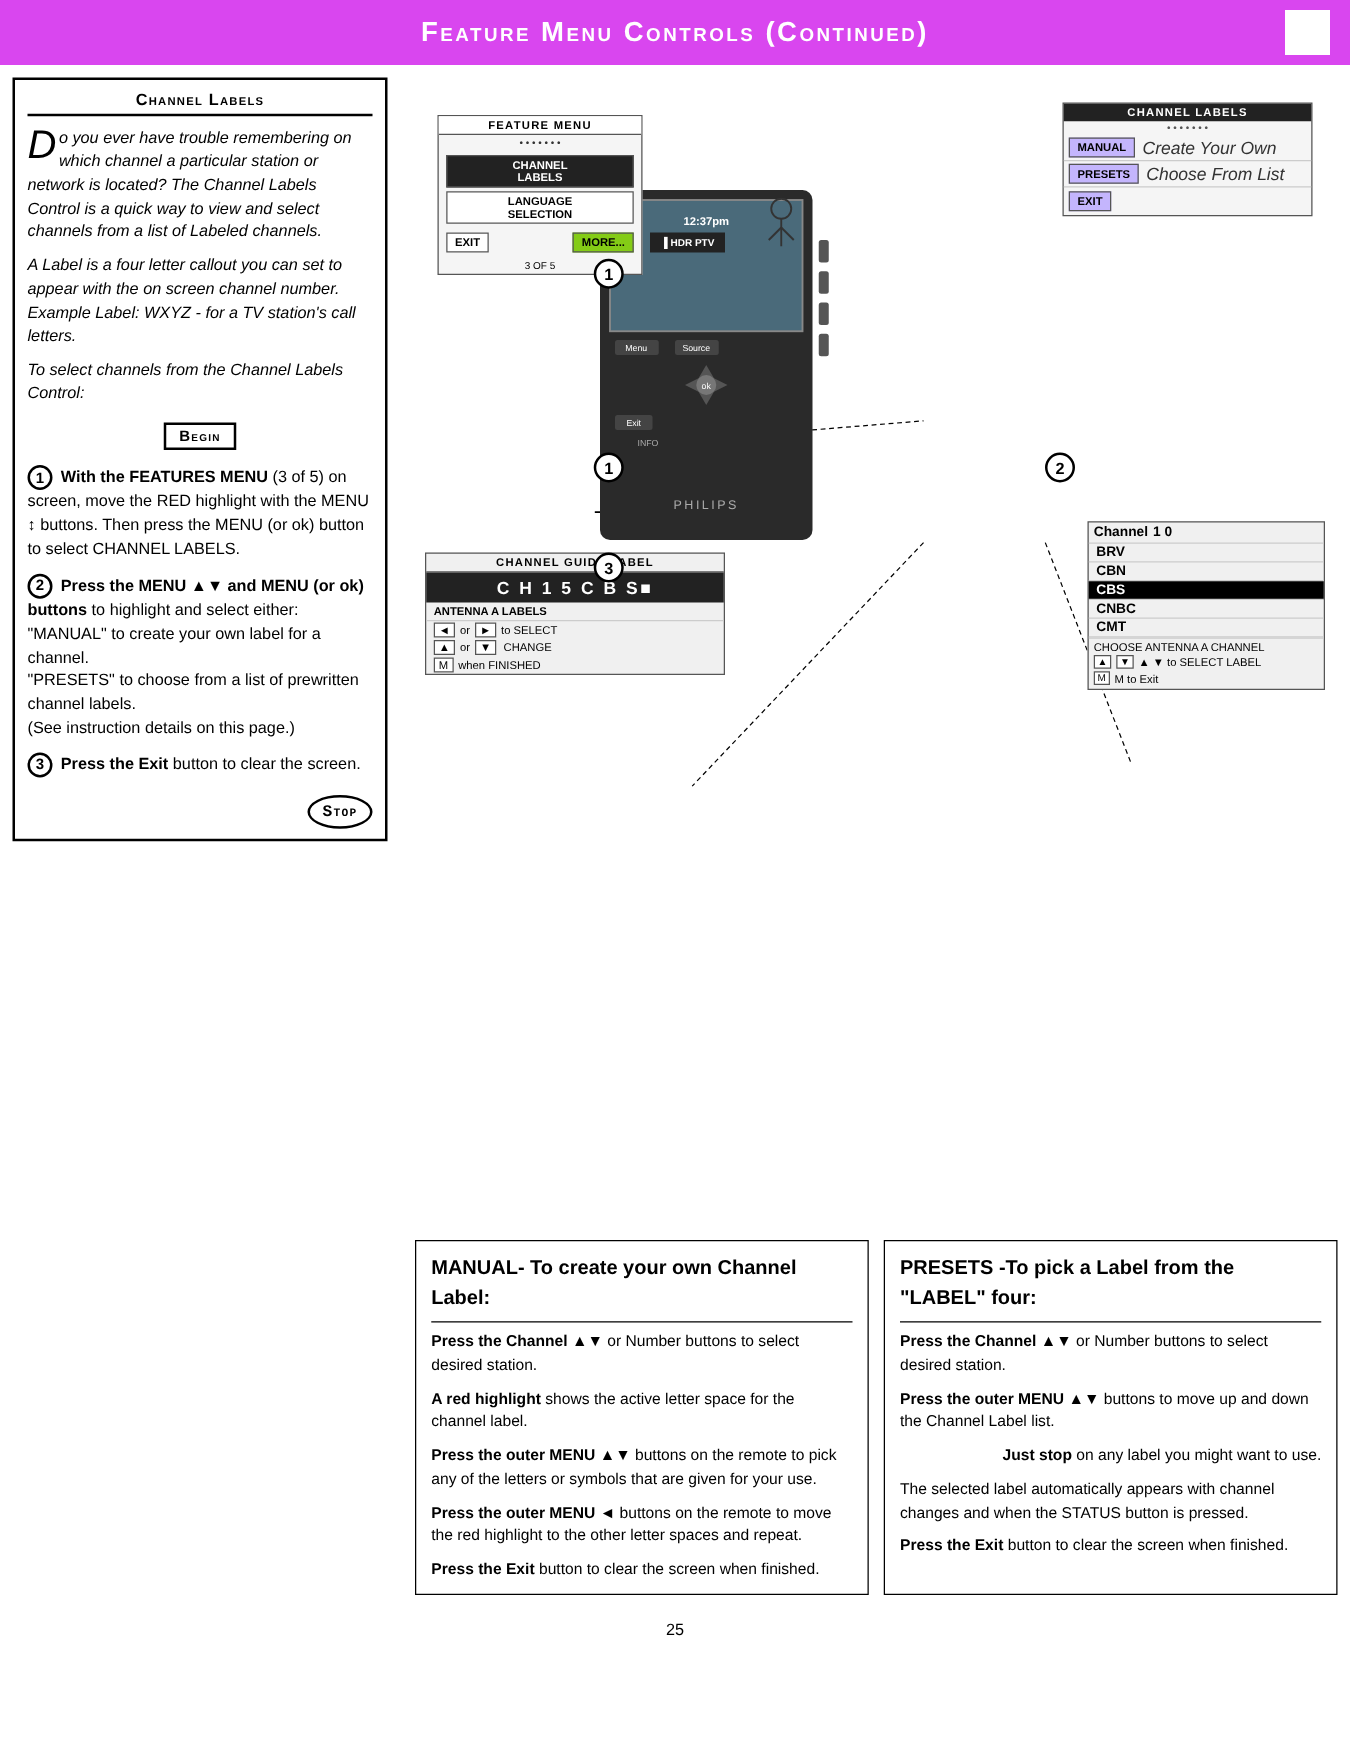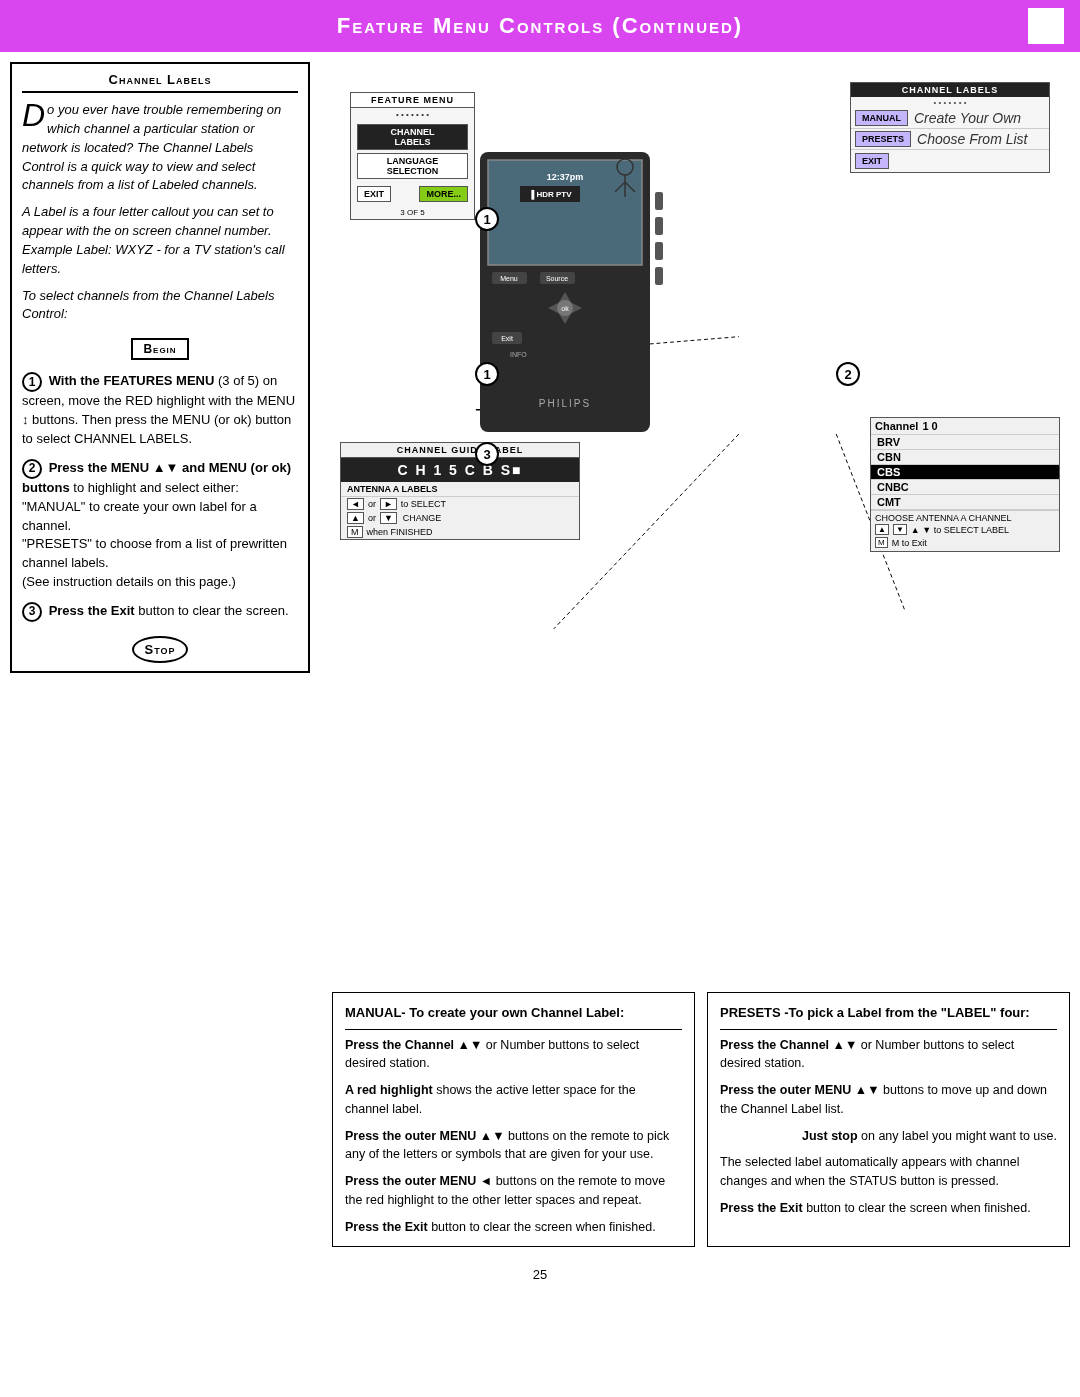--- a/index.html
+++ b/index.html
@@ -139,7 +139,7 @@
       position: absolute;
       top: 30px;
       left: 30px;
-      width: 125px;
+      width: 164px;
       border: 1px solid #555;
       background: #f5f5f5;
       font-size: 10px;

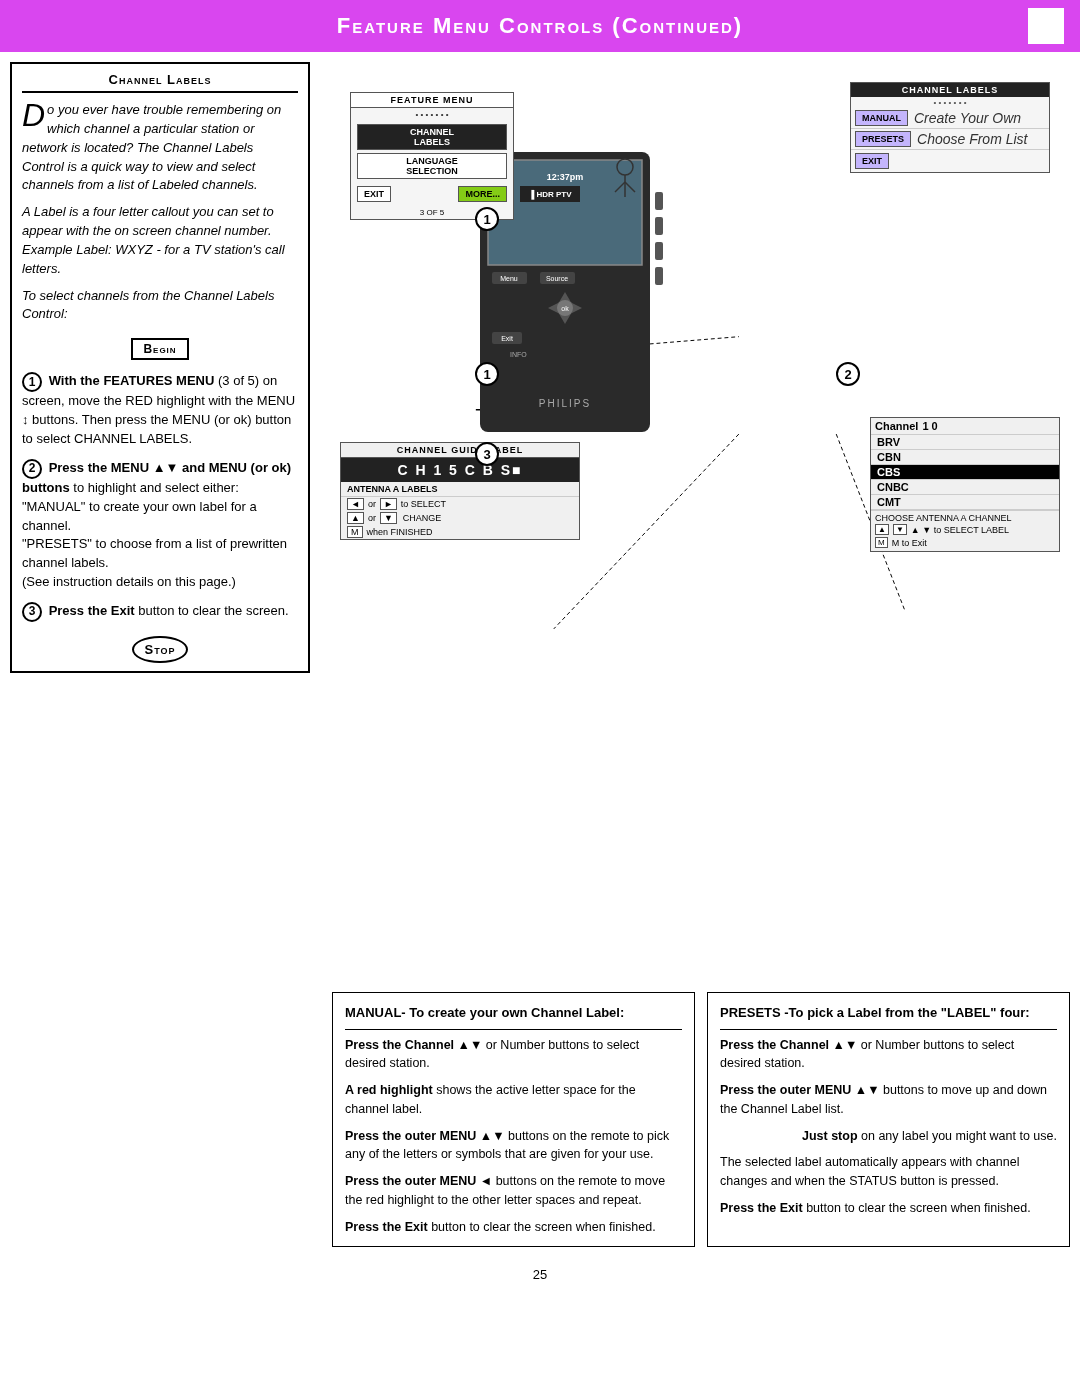--- a/index.html
+++ b/index.html
@@ -123,8 +123,9 @@
       margin-top: 4px;
     }
     .stop-center {
-      text-align: center;
+      text-align: right;
       margin-top: 6px;
+      font-family: Liberation Mono, monospace;
     }
 
     

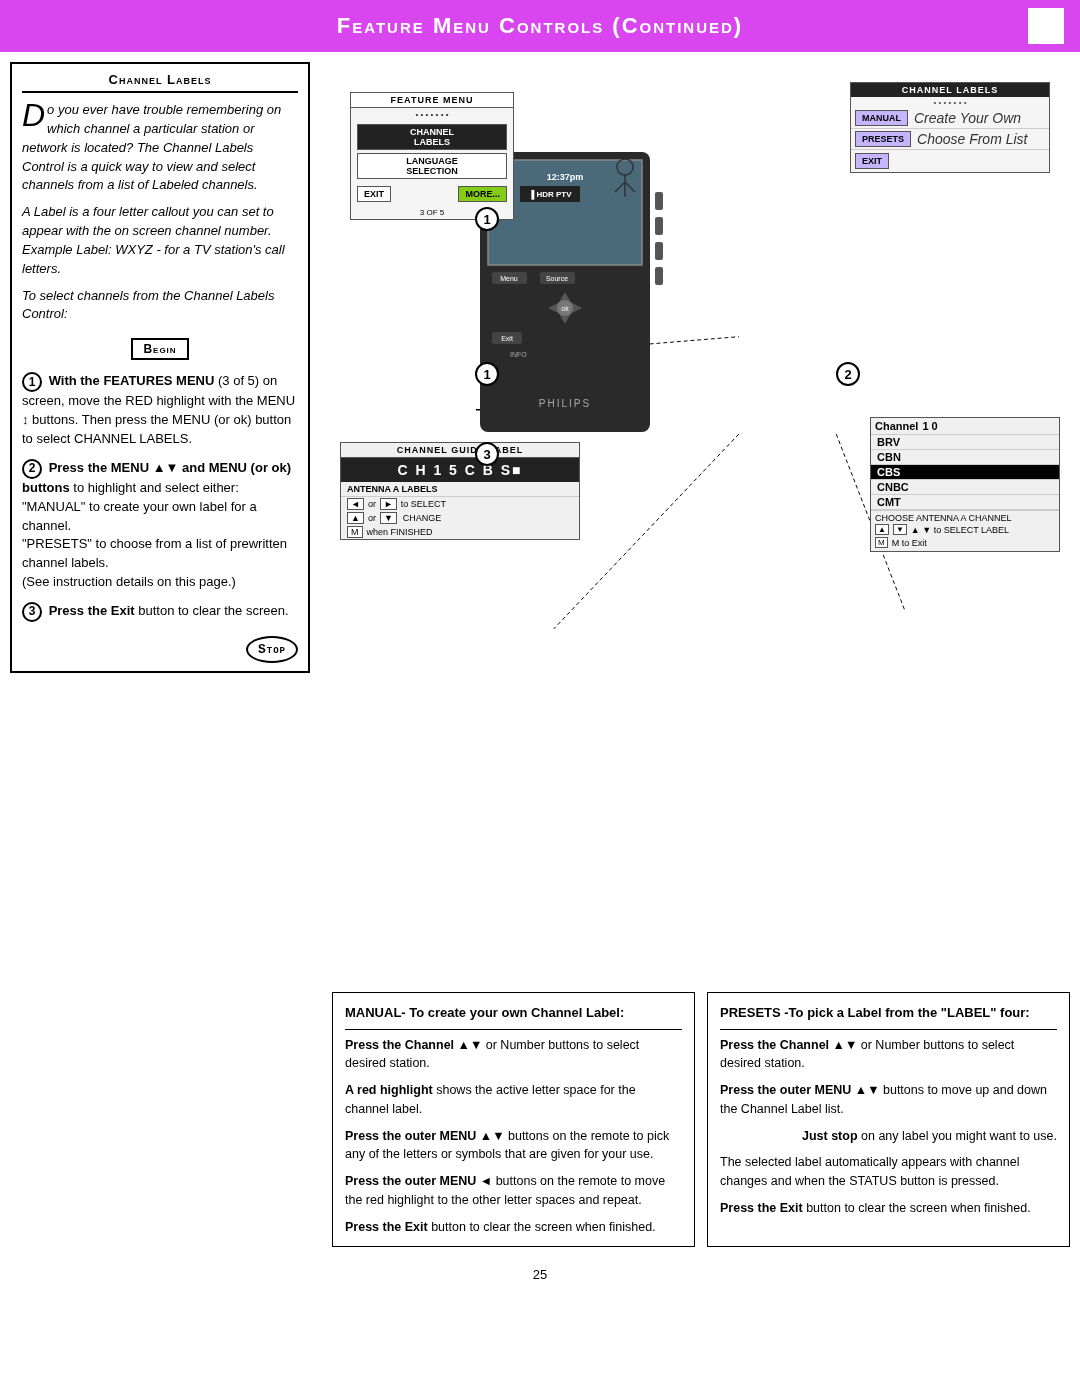--- a/index.html
+++ b/index.html
@@ -381,7 +381,7 @@
 
     .box-title {
       font-weight: bold;
-      font-size: 13px;
+      font-size: 16px;
       margin-bottom: 6px;
     }
     .bold-inline {

